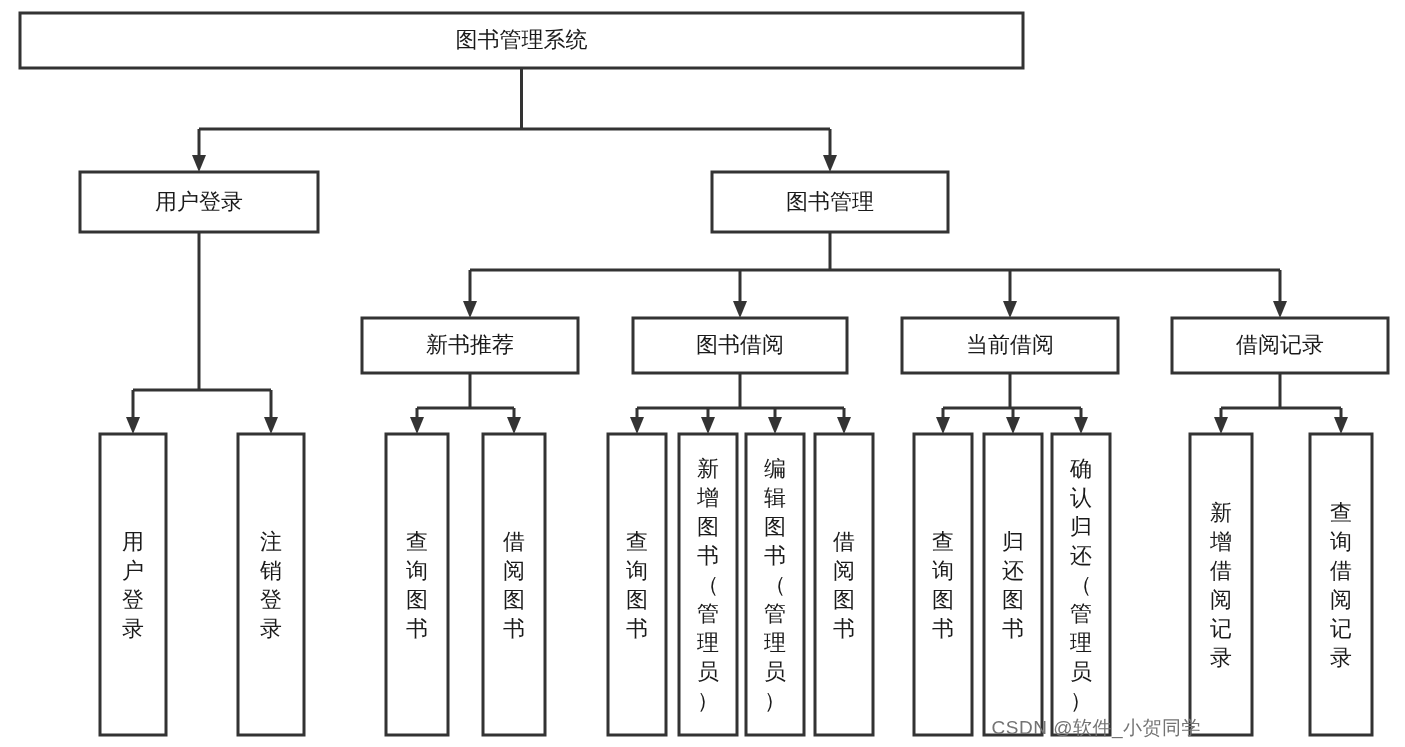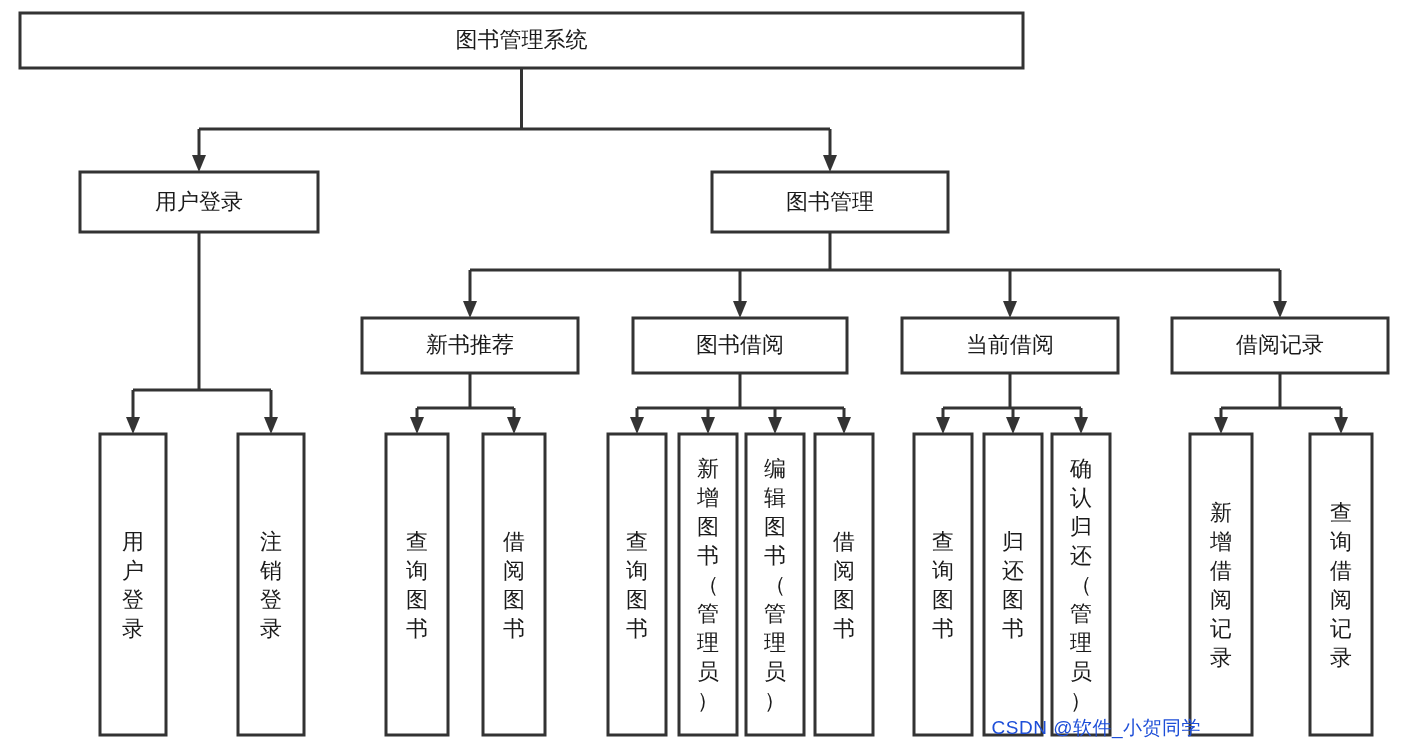--- a/index.html
+++ b/index.html
@@ -58,7 +58,7 @@
     bottom: 6px;
     font-family: "Liberation Sans", sans-serif;
     font-size: 19px;
-    color: #1d4ed8;
+    color: #737373;
     white-space: nowrap;
     letter-spacing: 0.5px;
     user-select: none;

